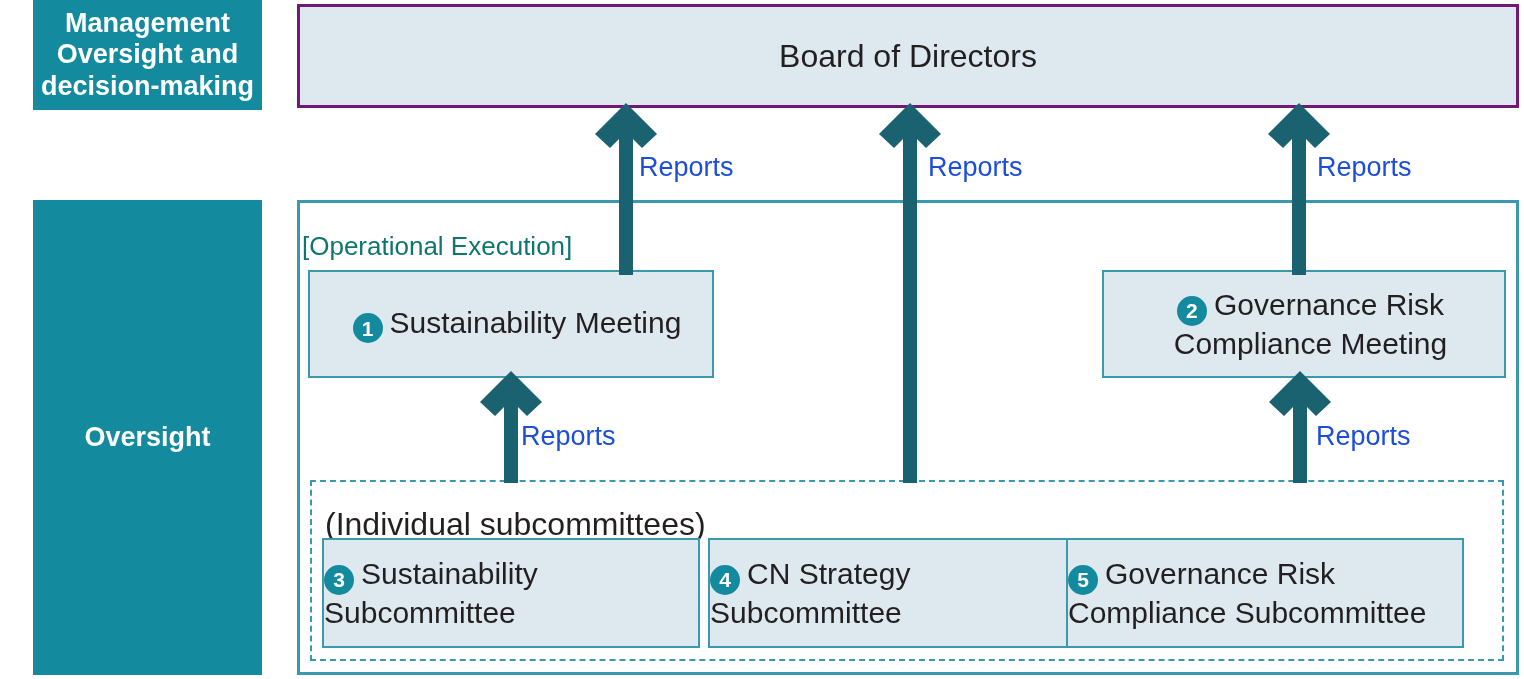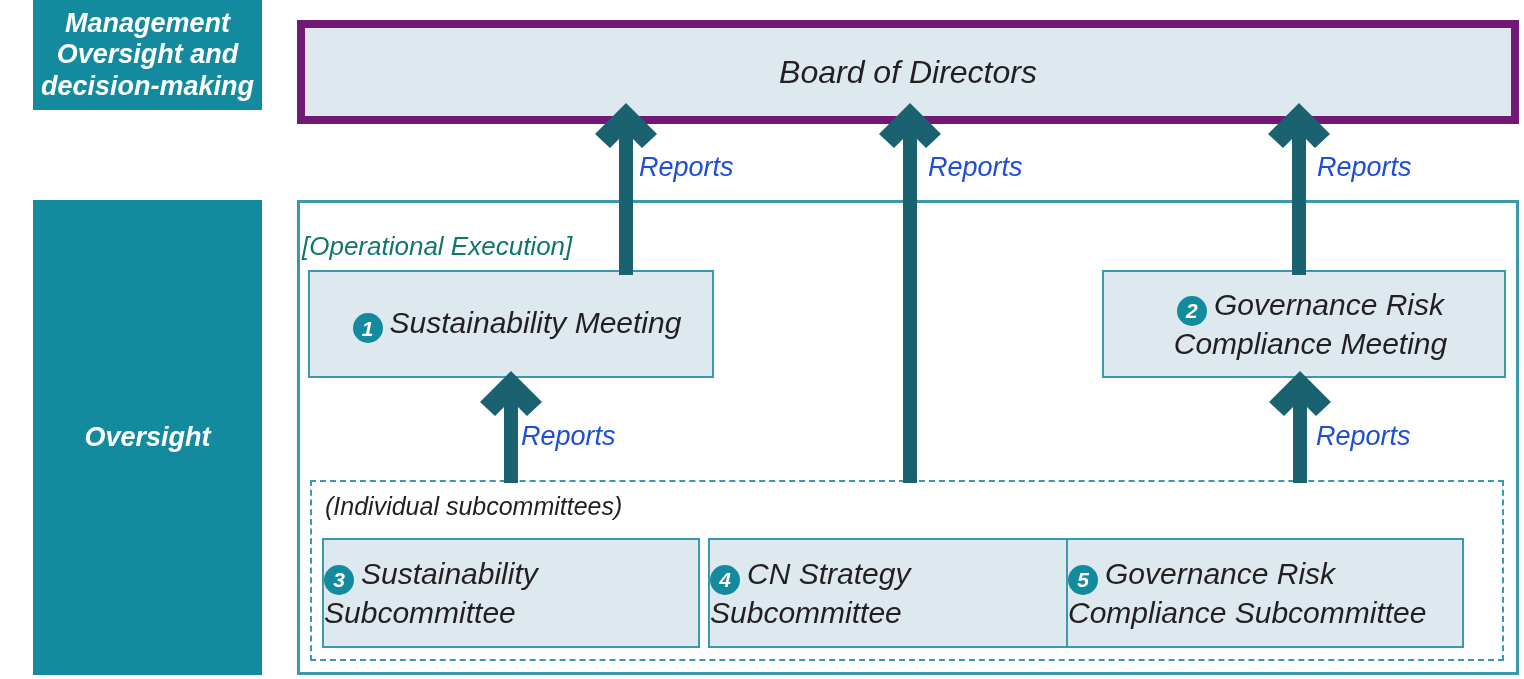--- a/index.html
+++ b/index.html
@@ -9,7 +9,7 @@
     color:#231f20;
     overflow:hidden;
   }
-  #stage{position:relative;width:1524px;height:544px;font-style:italic;}
+  #stage{position:relative;width:1524px;height:544px;}
 
   
   .cat-panel{

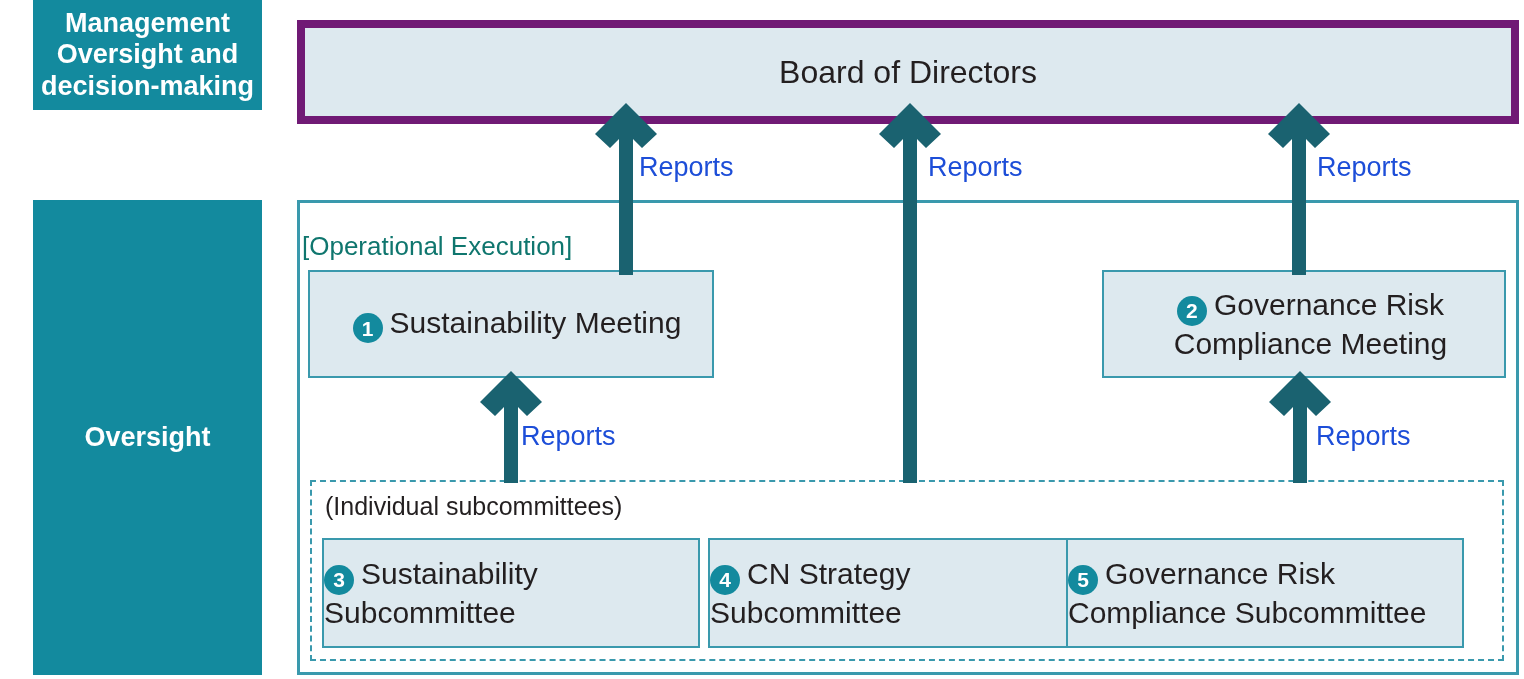--- a/index.html
+++ b/index.html
@@ -27,8 +27,8 @@
 
   
   #board-box{
-    position:absolute;left:297px;top:20px;width:1222px;height:104px;
-    background:#dde9ef;border:8px solid #701a75;box-sizing:border-box;
+    position:absolute;left:297px;top:4px;width:1222px;height:104px;
+    background:#dde9ef;border:3px solid #701a75;box-sizing:border-box;
     display:flex;align-items:center;justify-content:center;
     font-size:32px;color:#231f20;
   }

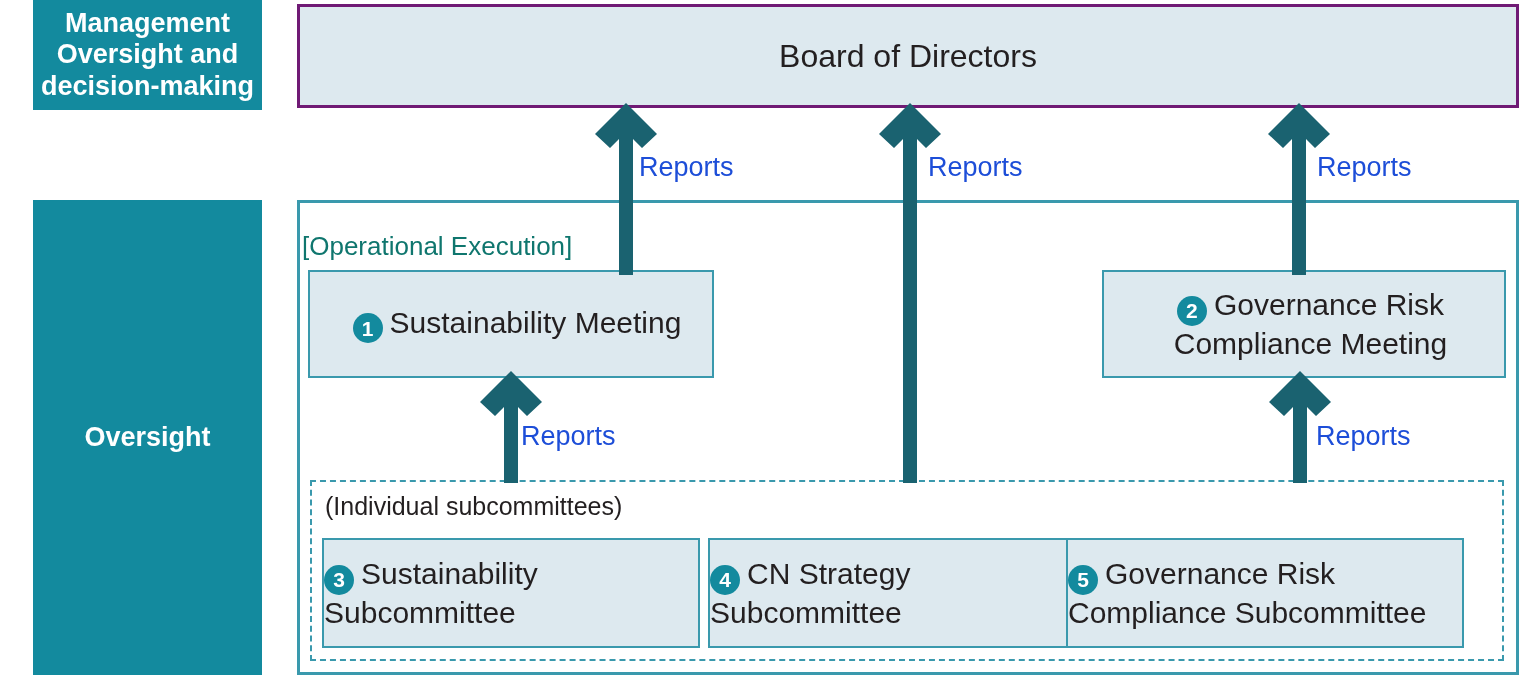--- a/index.html
+++ b/index.html
@@ -62,8 +62,8 @@
     border:2px dashed #3a99ad;box-sizing:border-box;background:transparent;
   }
   #subcommittee-group-label{
-    position:absolute;left:325px;top:492px;
-    font-size:25px;color:#231f20;white-space:nowrap;
+    position:absolute;left:325px;top:506px;
+    font-size:32px;color:#231f20;white-space:nowrap;
   }
 
   

